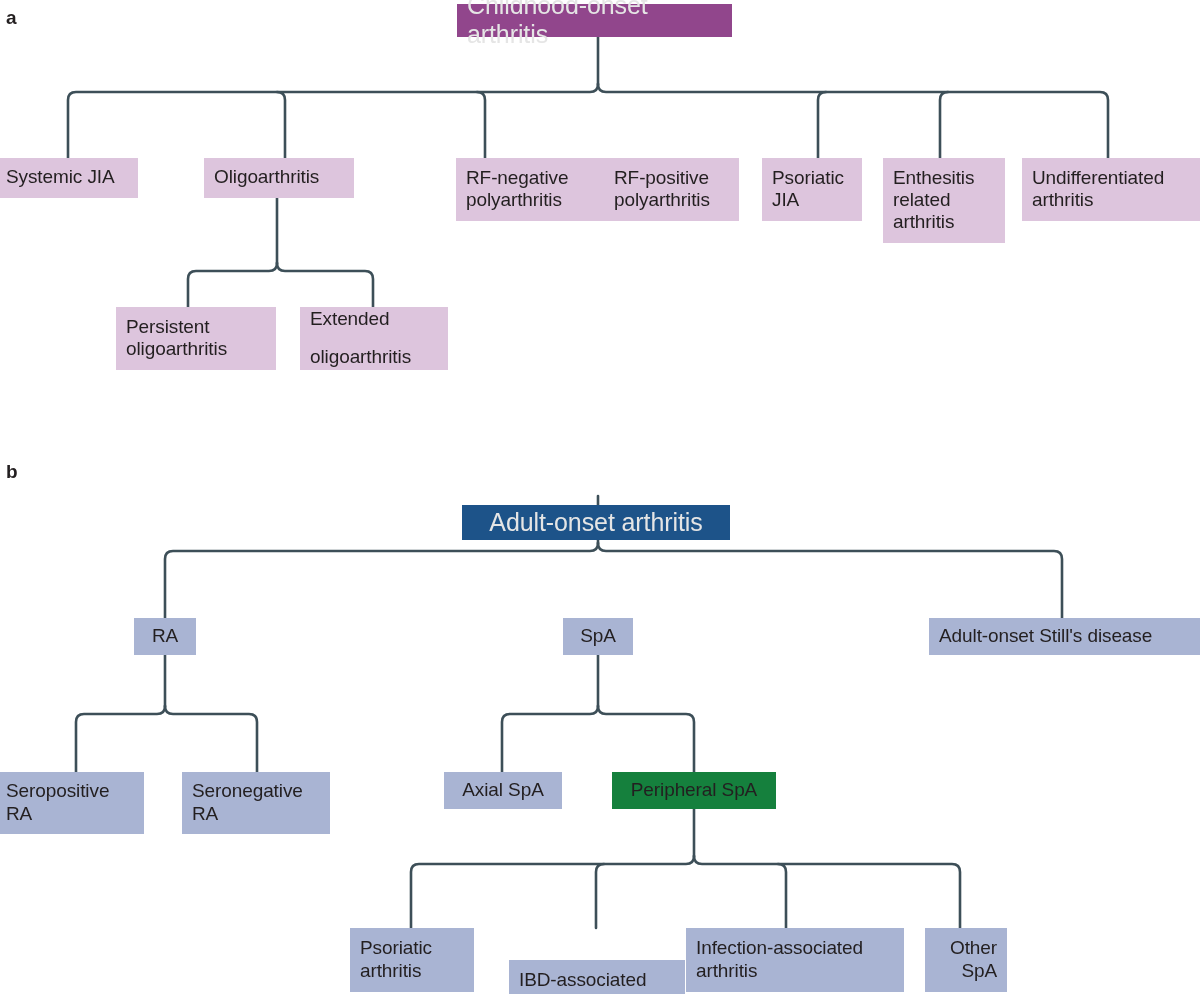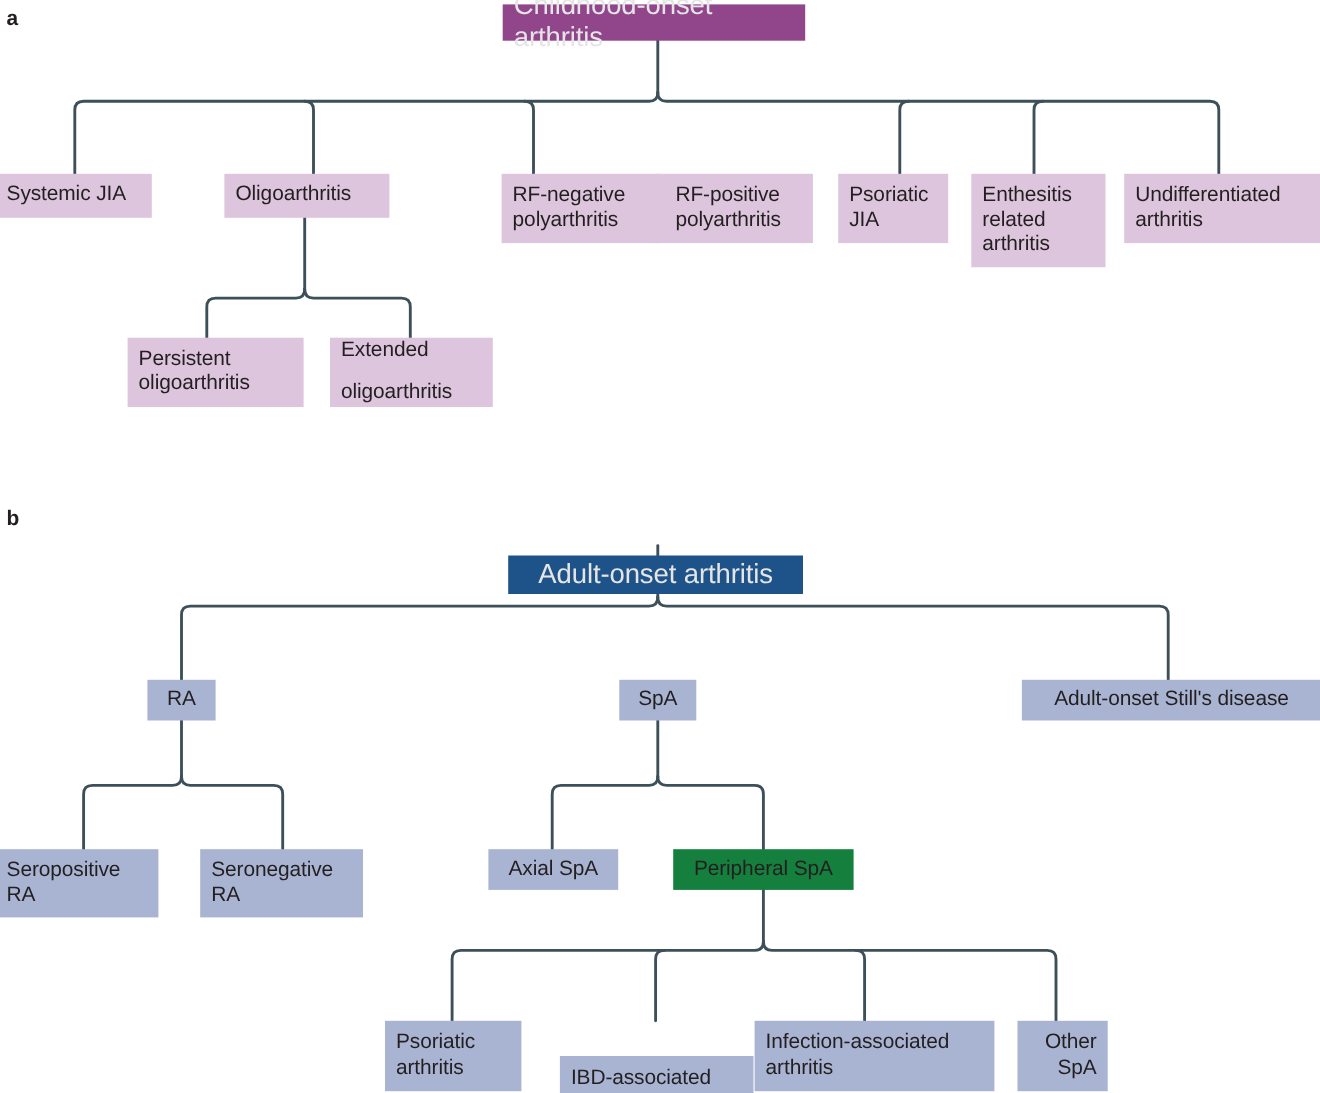--- a/index.html
+++ b/index.html
@@ -165,7 +165,7 @@
     <span>SpA</span>
   </div>
 
-  <div class="node" style="left:929px; top:618px; width:272px; height:37px; background:#a9b4d3; justify-content:center;">
+  <div class="node" style="left:929px; top:618px; width:272px; height:37px; background:#a9b4d3; justify-content:flex-start;">
     <span>Adult-onset Still's disease</span>
   </div>
 

